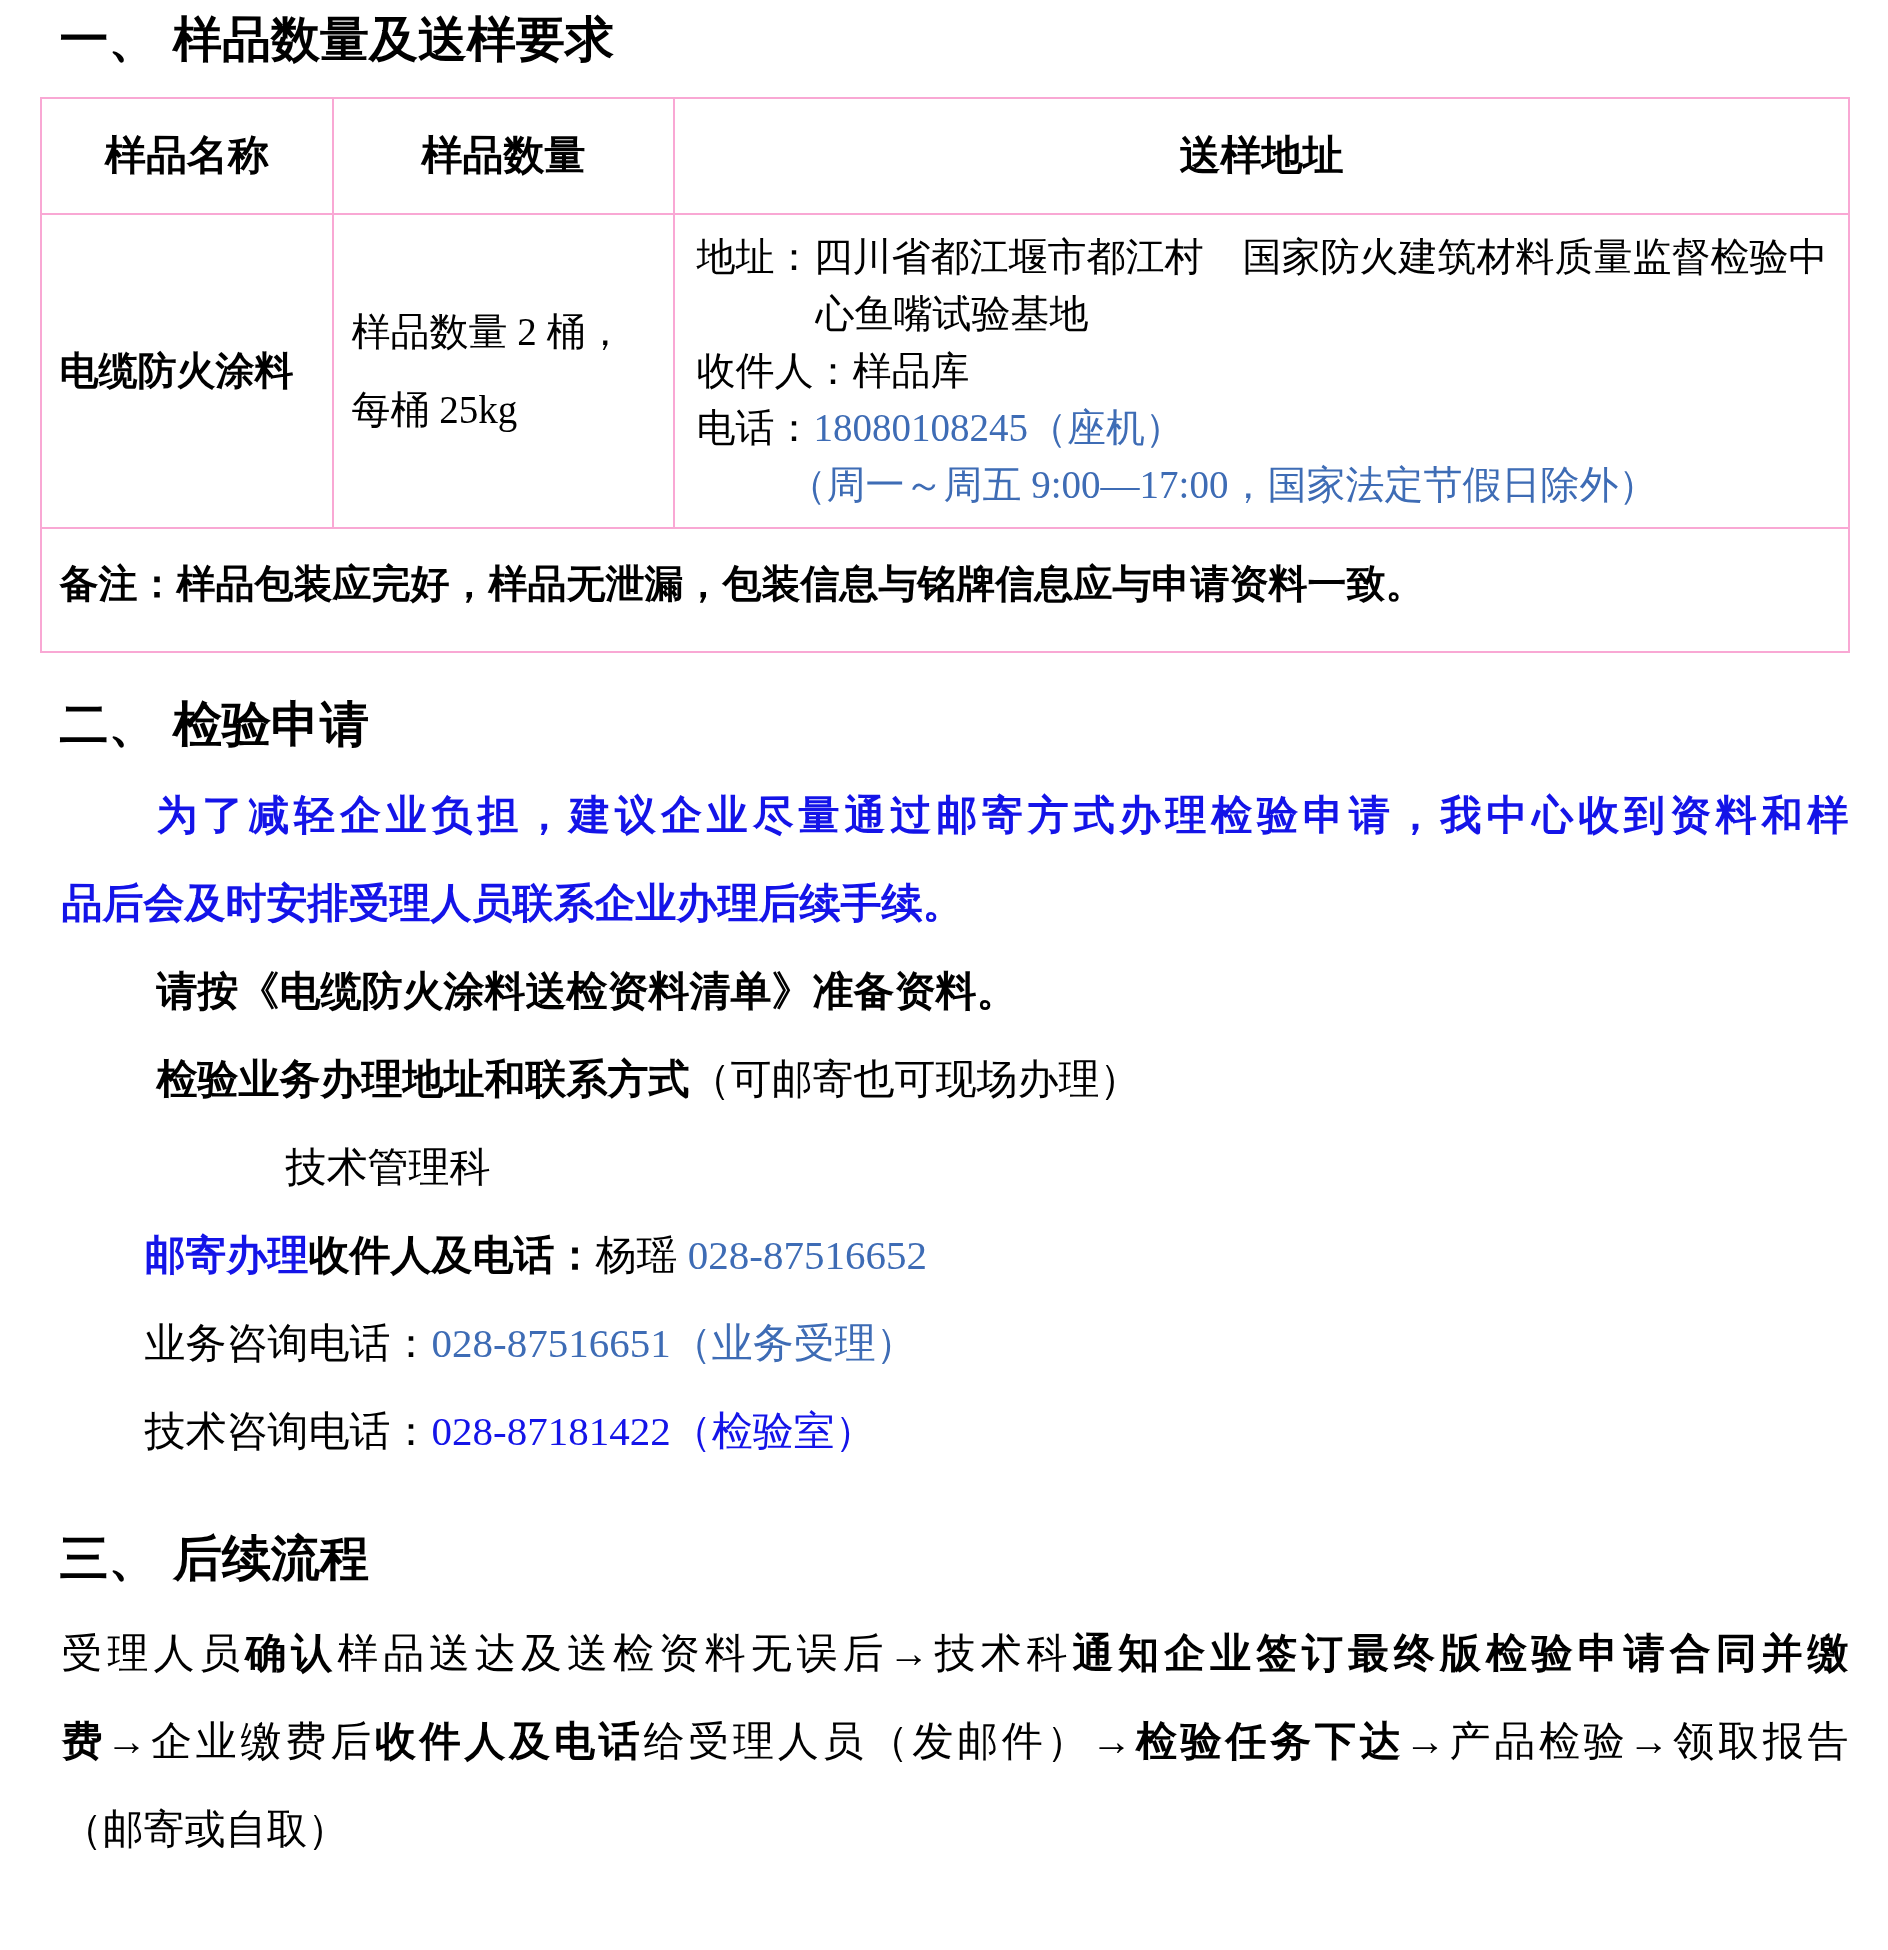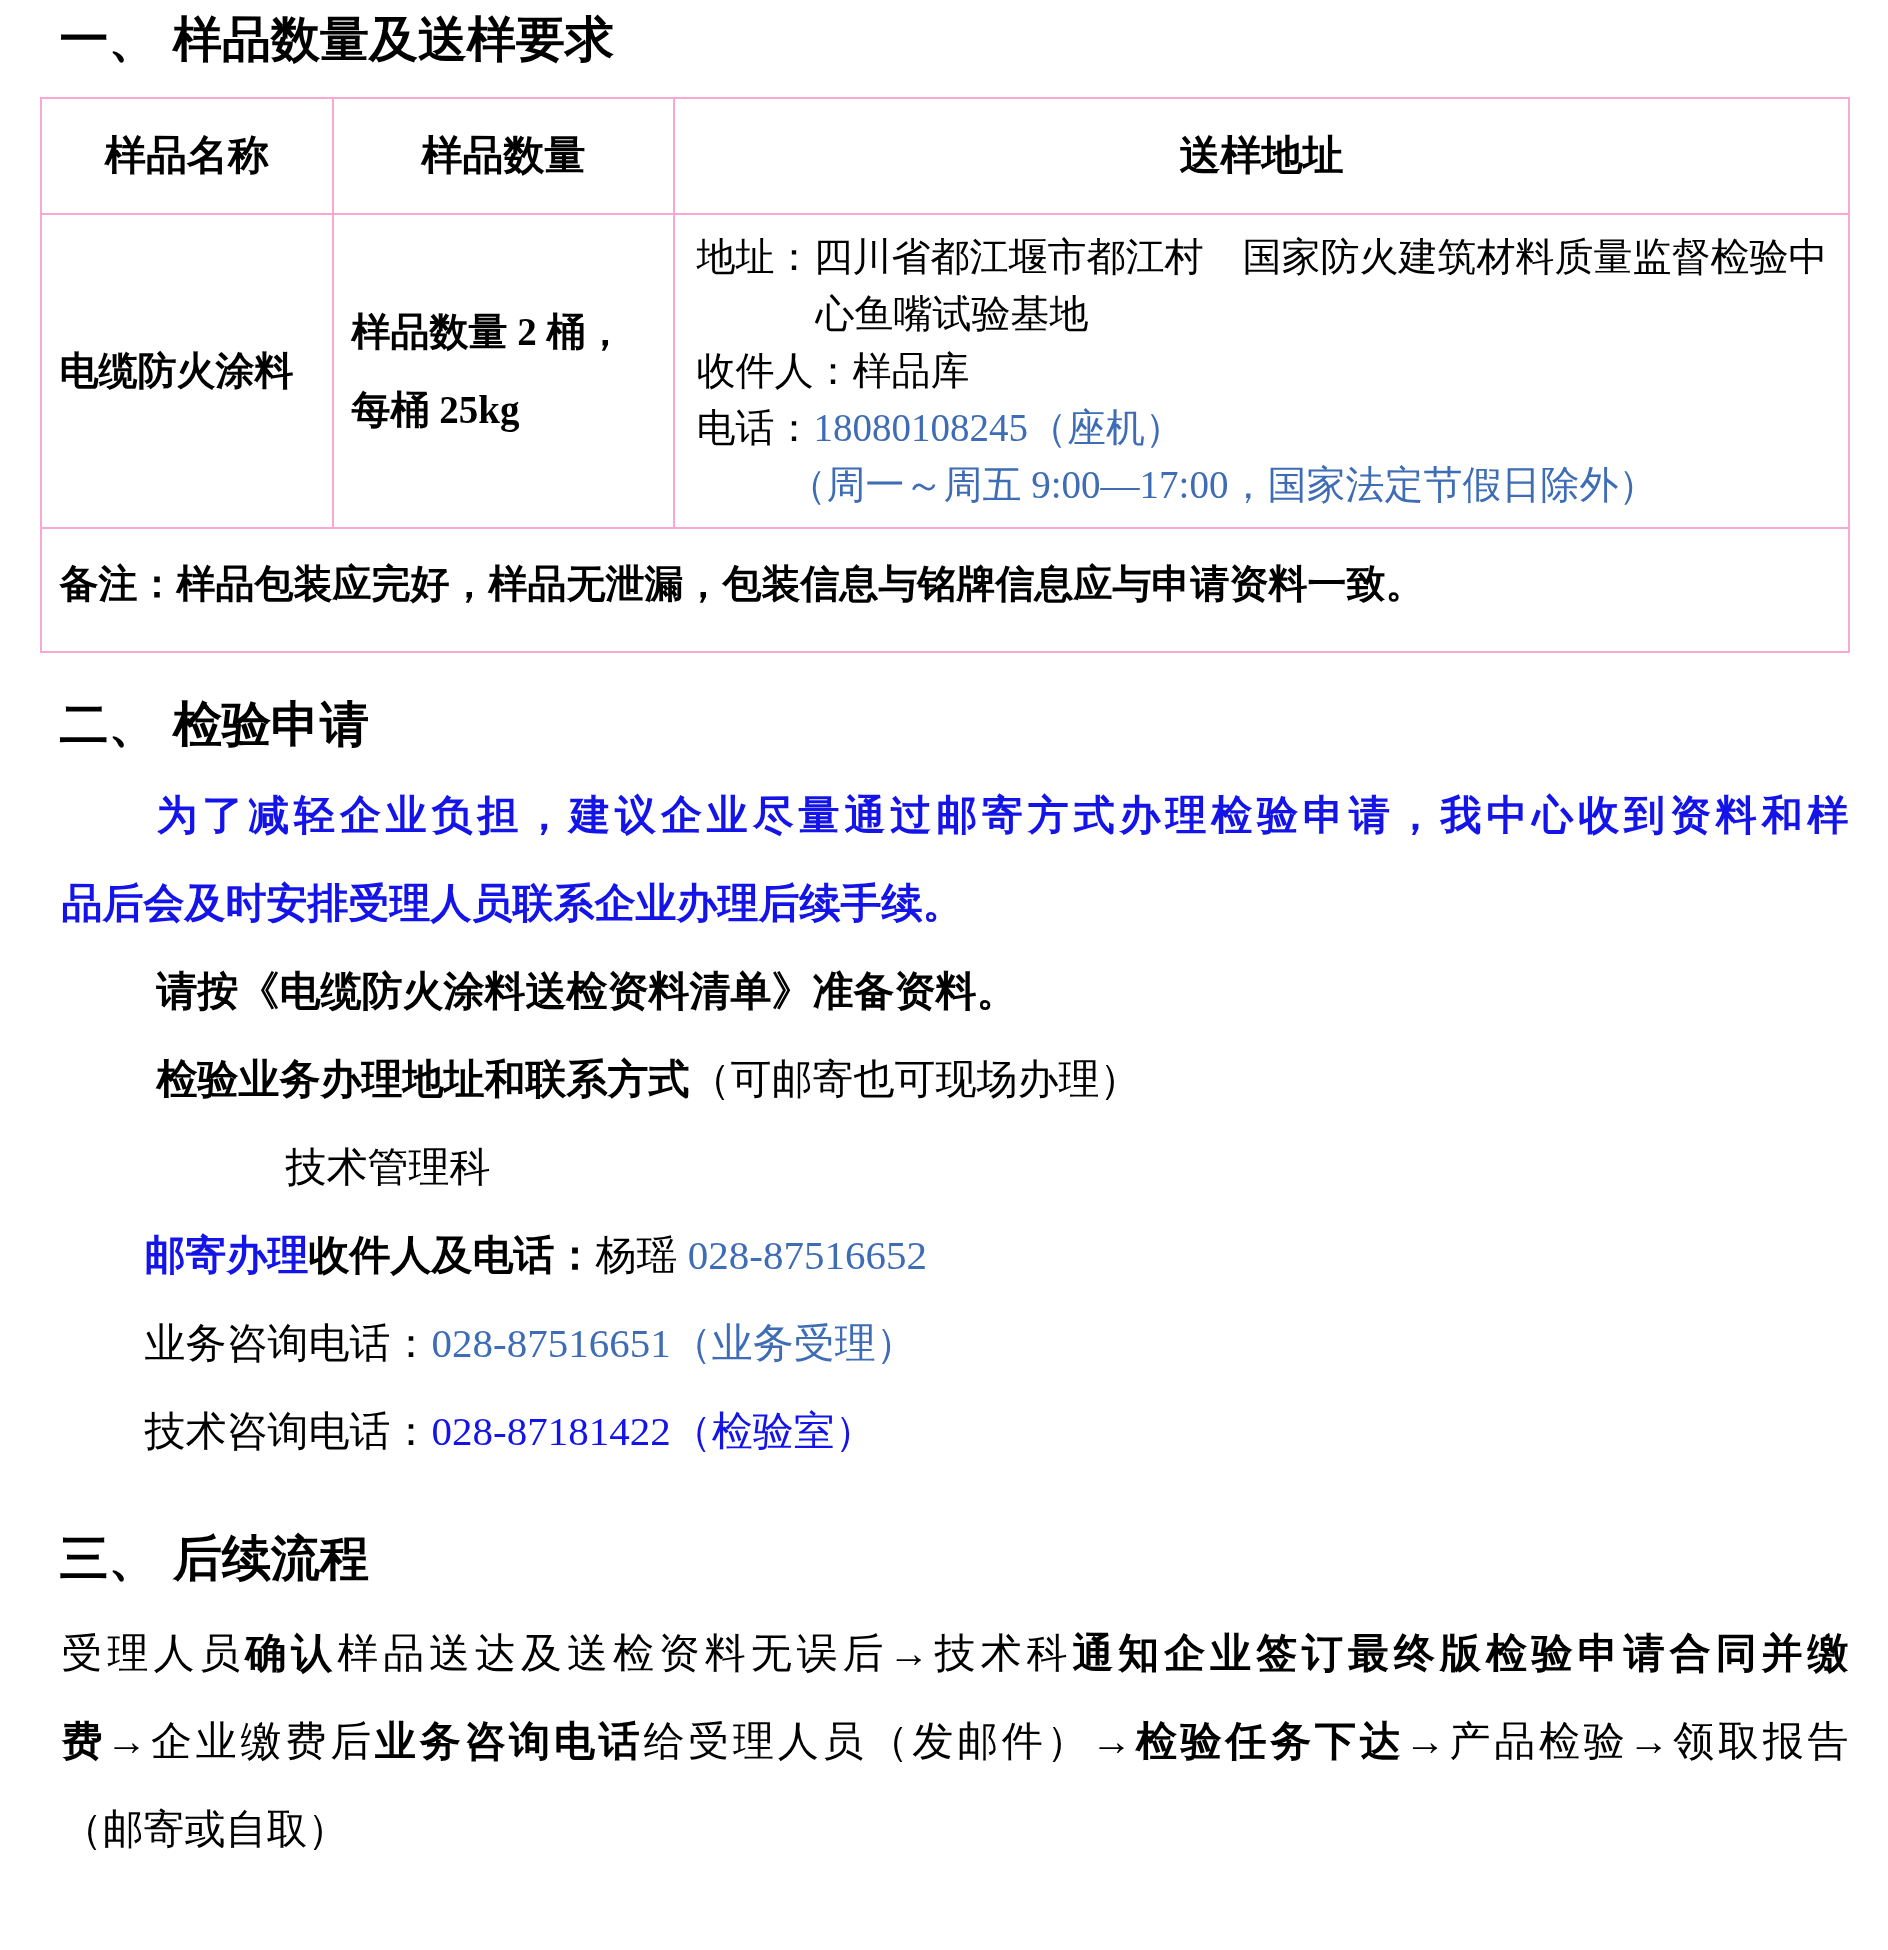--- a/index.html
+++ b/index.html
@@ -32,7 +32,7 @@
   .sample-table th{height:116px;font-size:41px;font-weight:bold;text-align:center;}
   .sample-table td{height:302px;}
   td.c1{font-weight:bold;padding-left:17.6px;}
-  td.c2{font-weight:bold;padding-left:17.6px;line-height:78px;}
+  td.c2{font-weight:normal;padding-left:17.6px;line-height:78px;}
   td.c3{padding:13.7px 19.5px 13.7px 21.5px;line-height:57px;border-radius:24px;}
   .addr-l2{padding-left:119px;}
   .hours-line{padding-left:91px;}

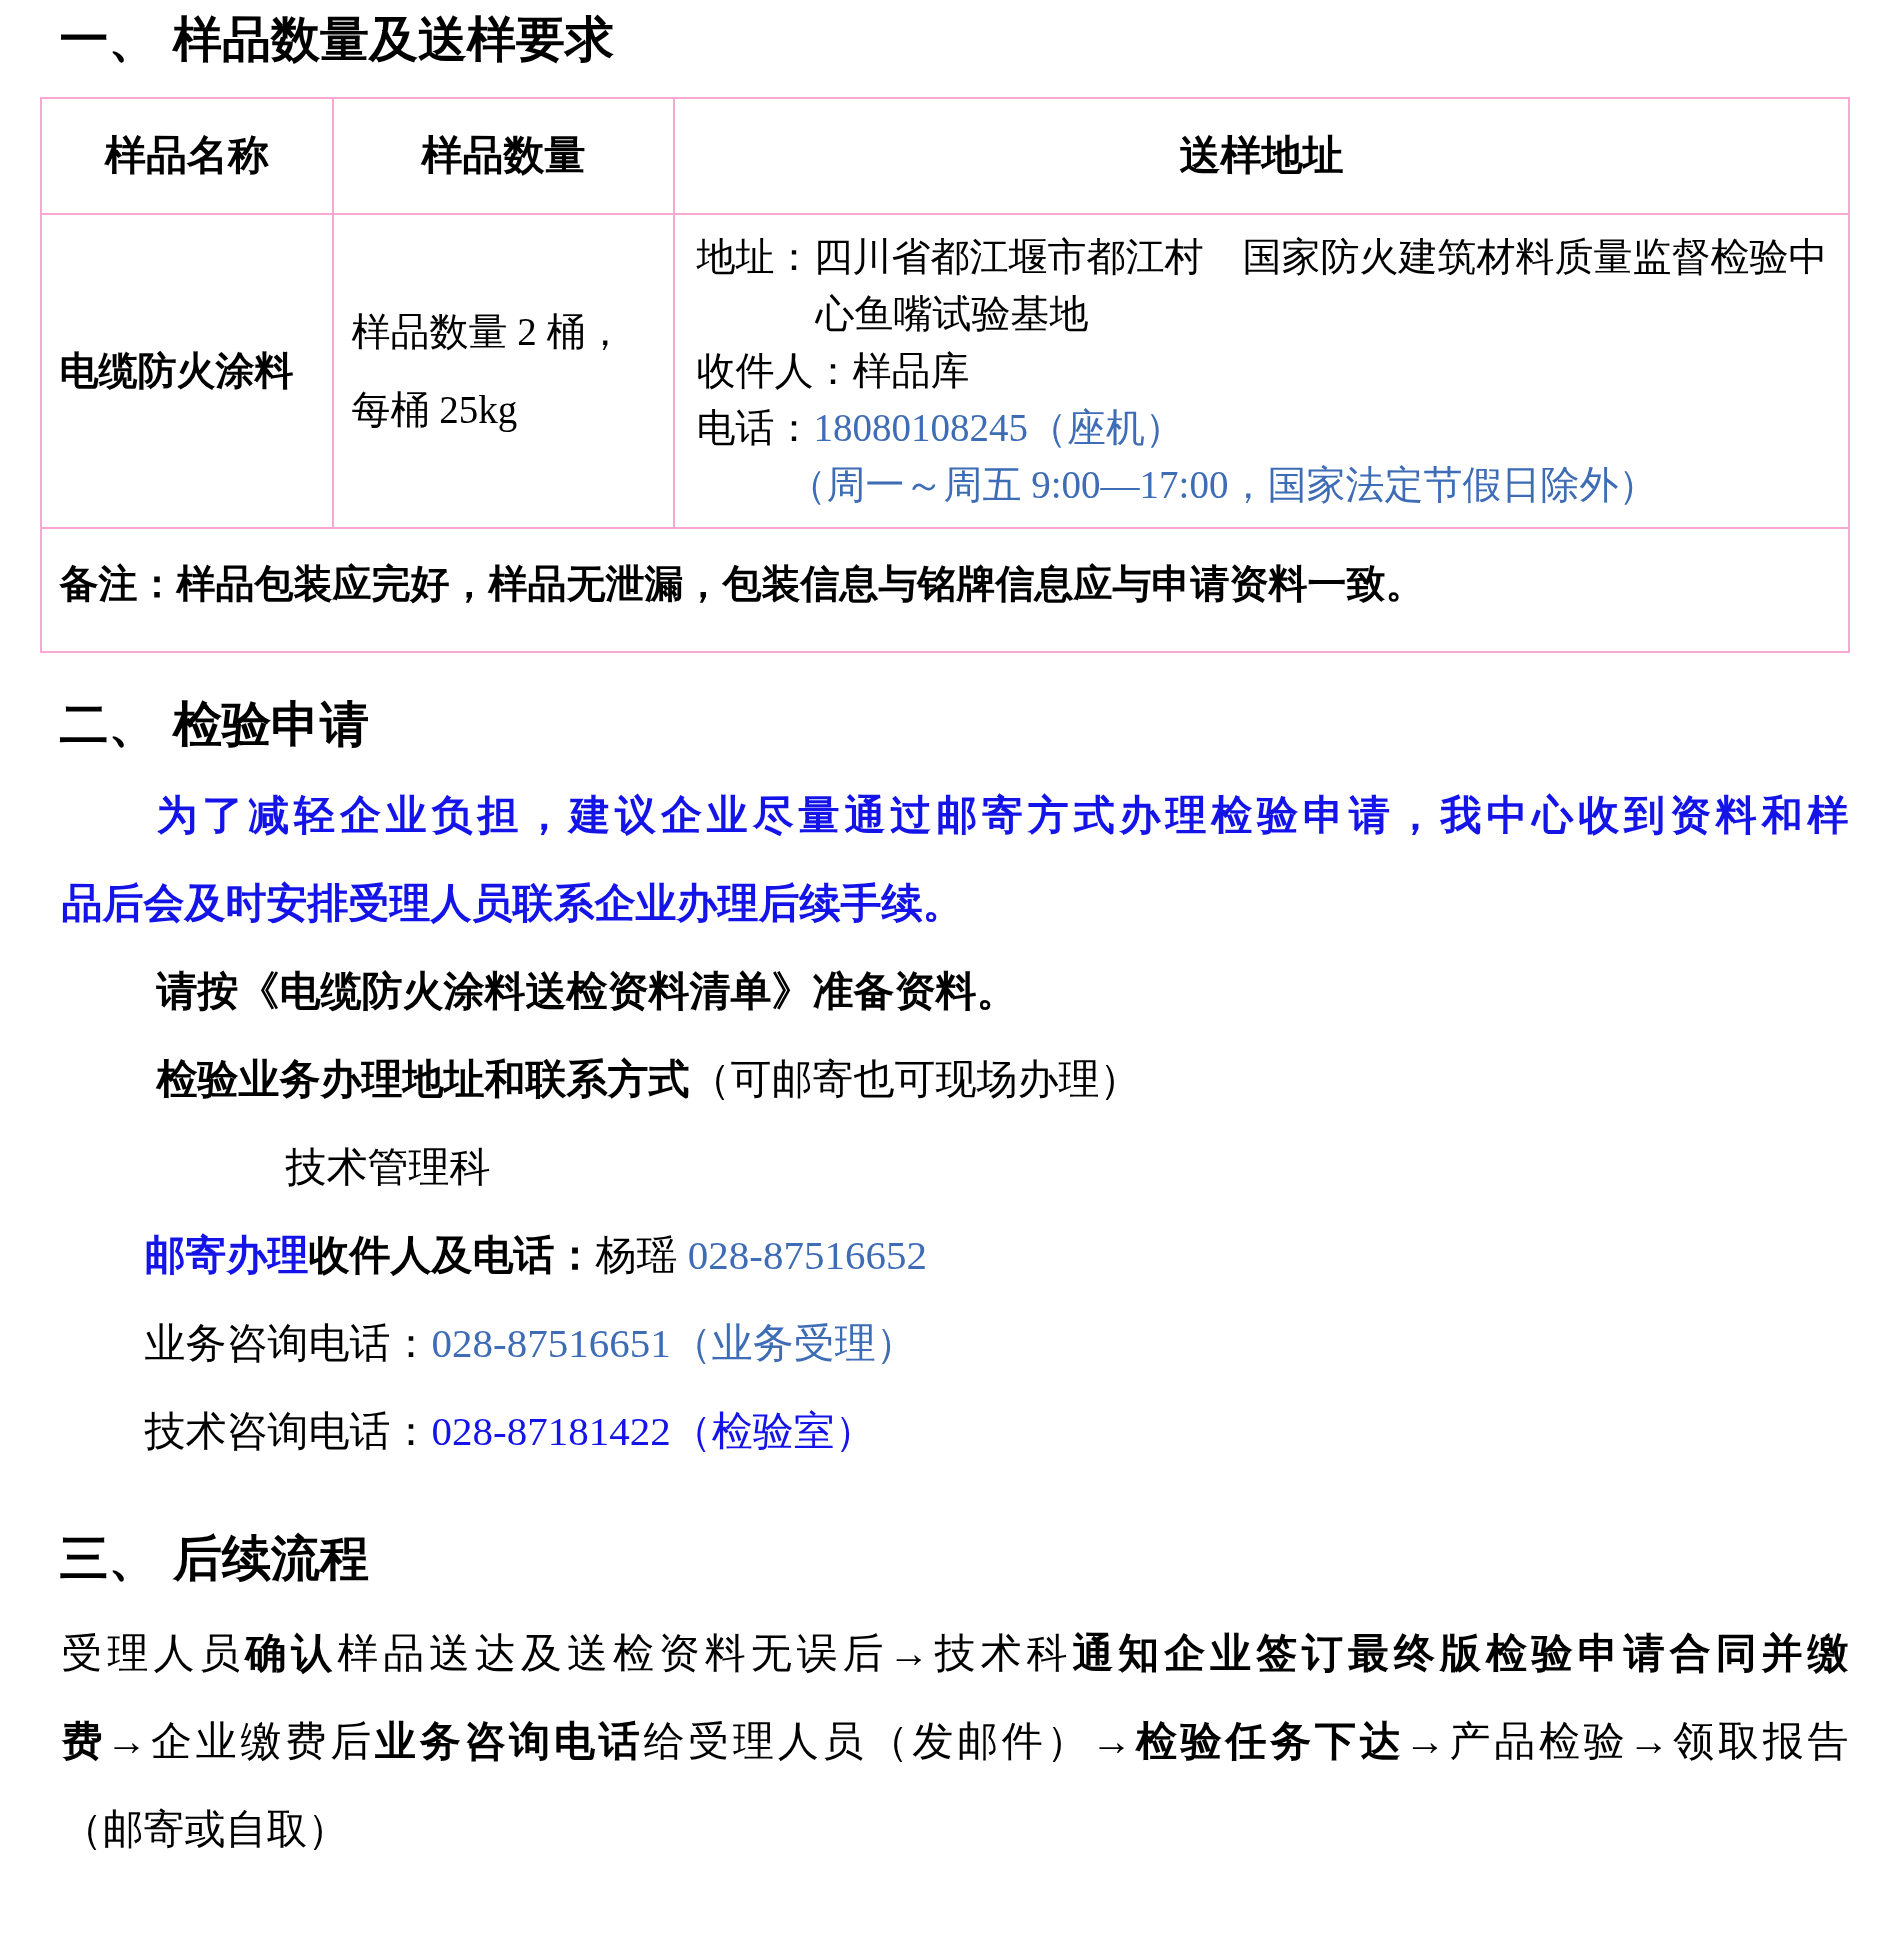--- a/index.html
+++ b/index.html
@@ -114,7 +114,7 @@
   <div class="body-block">
     <div id="flow-container">
         <div class="flow-line stretch"><span>受理人员</span><span style="font-weight: bold;">确认</span><span>样品送达及送检资料无误后→技术科</span><span style="font-weight: bold;">通知企业签订最终版检验申请合同并缴</span></div>
-        <div class="flow-line stretch"><span style="font-weight: bold;">费</span><span>→企业缴费后</span><span style="font-weight: bold;">业务咨询电话</span><span>给受理人员（发邮件）→</span><span style="font-weight: bold;">检验任务下达</span><span>→产品检验→领取报告</span></div>
+        <div class="flow-line stretch"><span style="font-weight: bold;">费</span><span>→企业缴费后</span><span style="font-weight: bold;">收件人及电话</span><span>给受理人员（发邮件）→</span><span style="font-weight: bold;">检验任务下达</span><span>→产品检验→领取报告</span></div>
         <div class="flow-line"><span>（邮寄或自取）</span></div>
       </div>
   </div>

